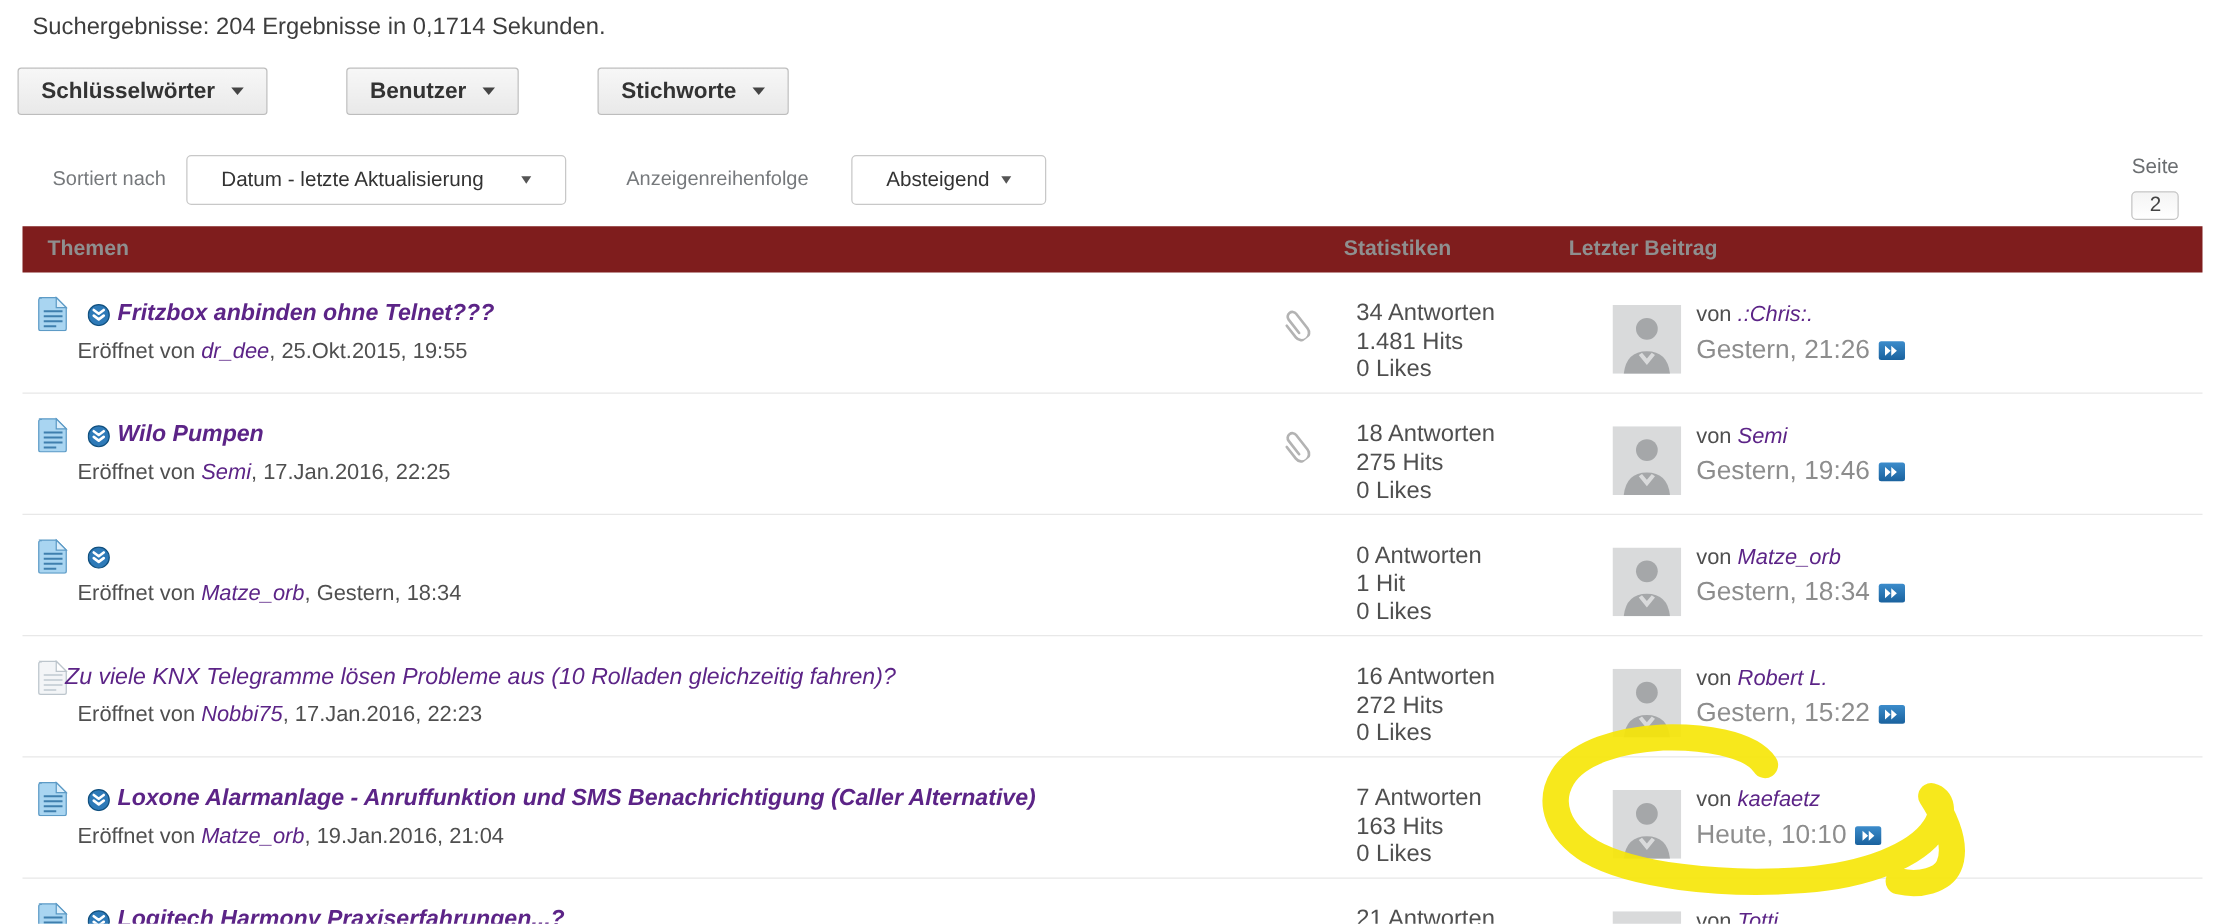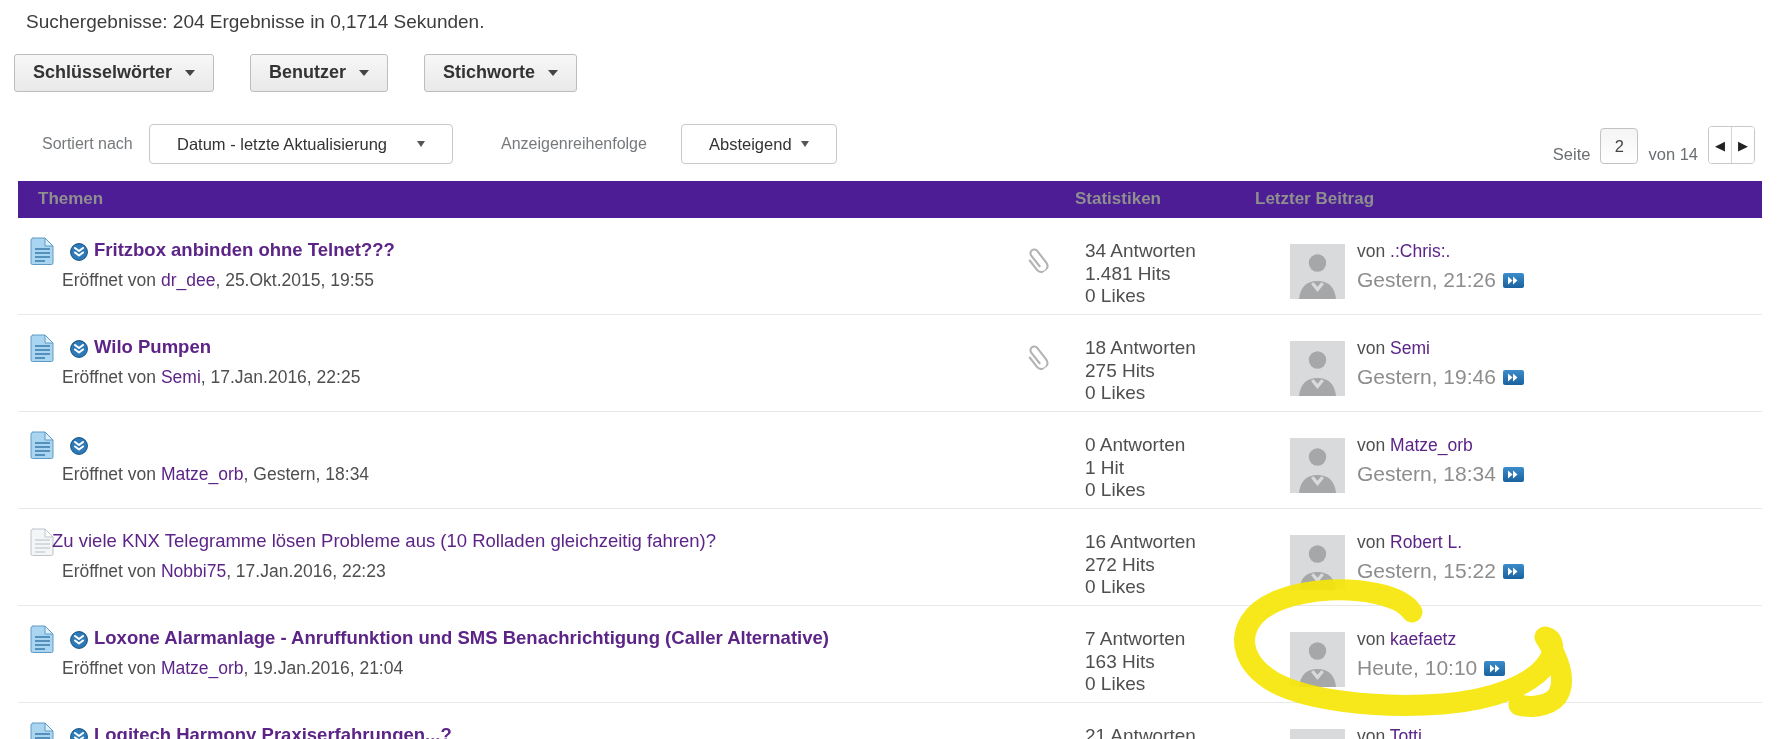--- a/index.html
+++ b/index.html
@@ -13,7 +13,7 @@
   
   .status{position:absolute;left:26px;top:11px;font-size:19px;color:#3d3d3d;}
   
-  .filters{position:absolute;left:14px;top:54px;display:flex;gap:36px;}
+  .filters{position:absolute;left:14px;top:54px;display:flex;gap:63px;}
   .filter-btn{
     display:inline-flex;align-items:center;gap:13px;
     padding:7px 18px 8px 18px;

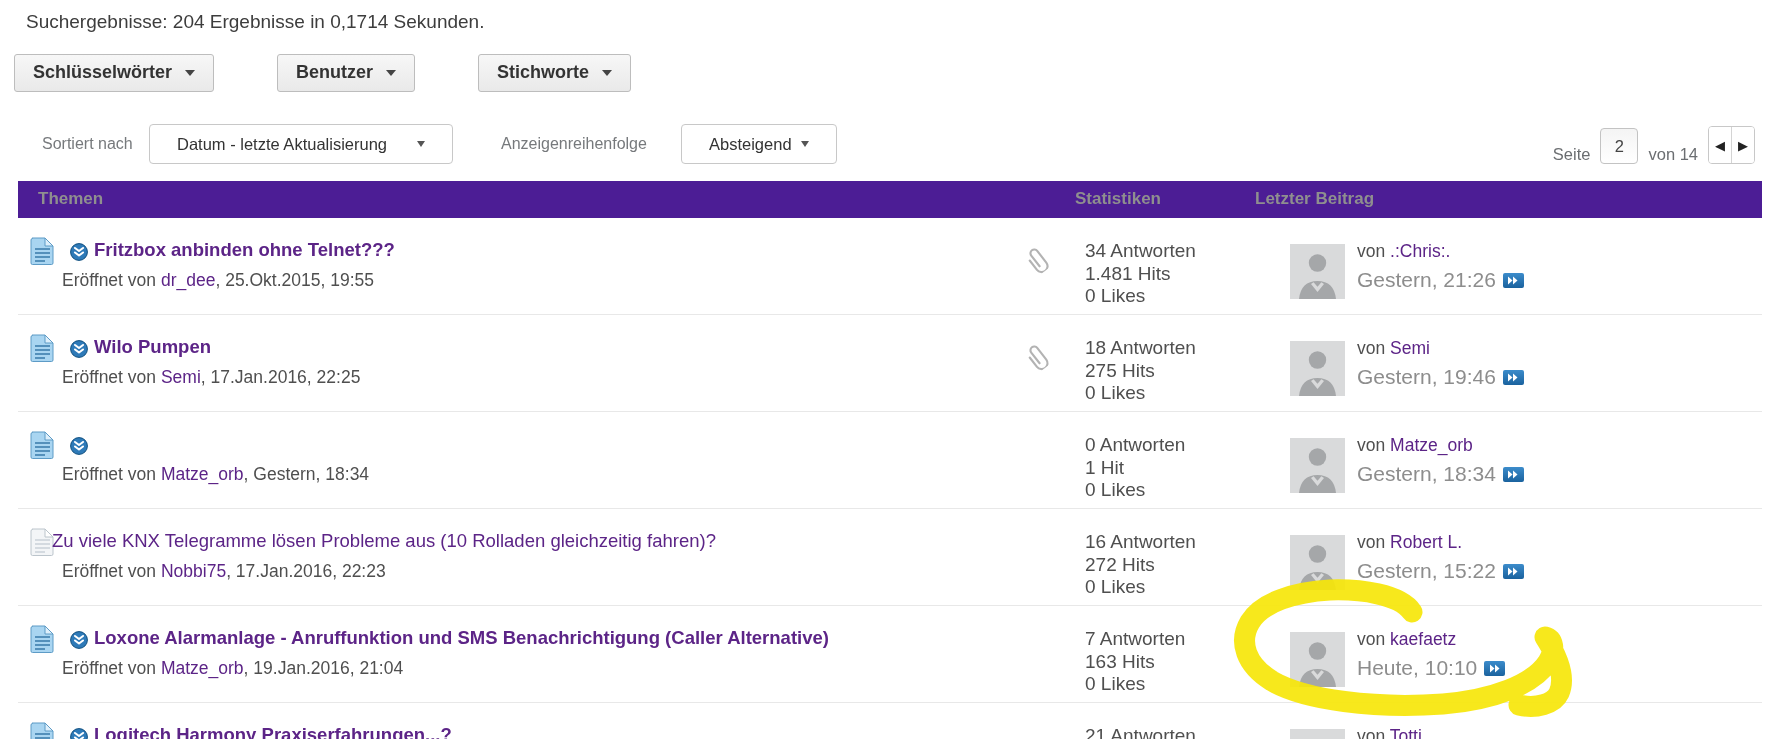--- a/index.html
+++ b/index.html
@@ -36,7 +36,7 @@
   .select .caret{border-top-color:#555;border-left-width:4.5px;border-right-width:4.5px;}
   .select-sort{left:149px;width:304px;}
   .select-order{left:681px;width:156px;}
-  .pagegroup{position:absolute;right:25px;top:0;height:40px;display:flex;align-items:flex-end;gap:10px;font-size:16.5px;color:#6b6e71;}
+  .pagegroup{position:absolute;right:25px;top:0;height:40px;display:flex;align-items:flex-start;gap:10px;font-size:16.5px;color:#6b6e71;flex-direction:column;}
   .page-input{
     width:38px;height:36px;border:1px solid #c3c3c3;border-radius:4px;
     background:linear-gradient(#f4f4f4,#ffffff);

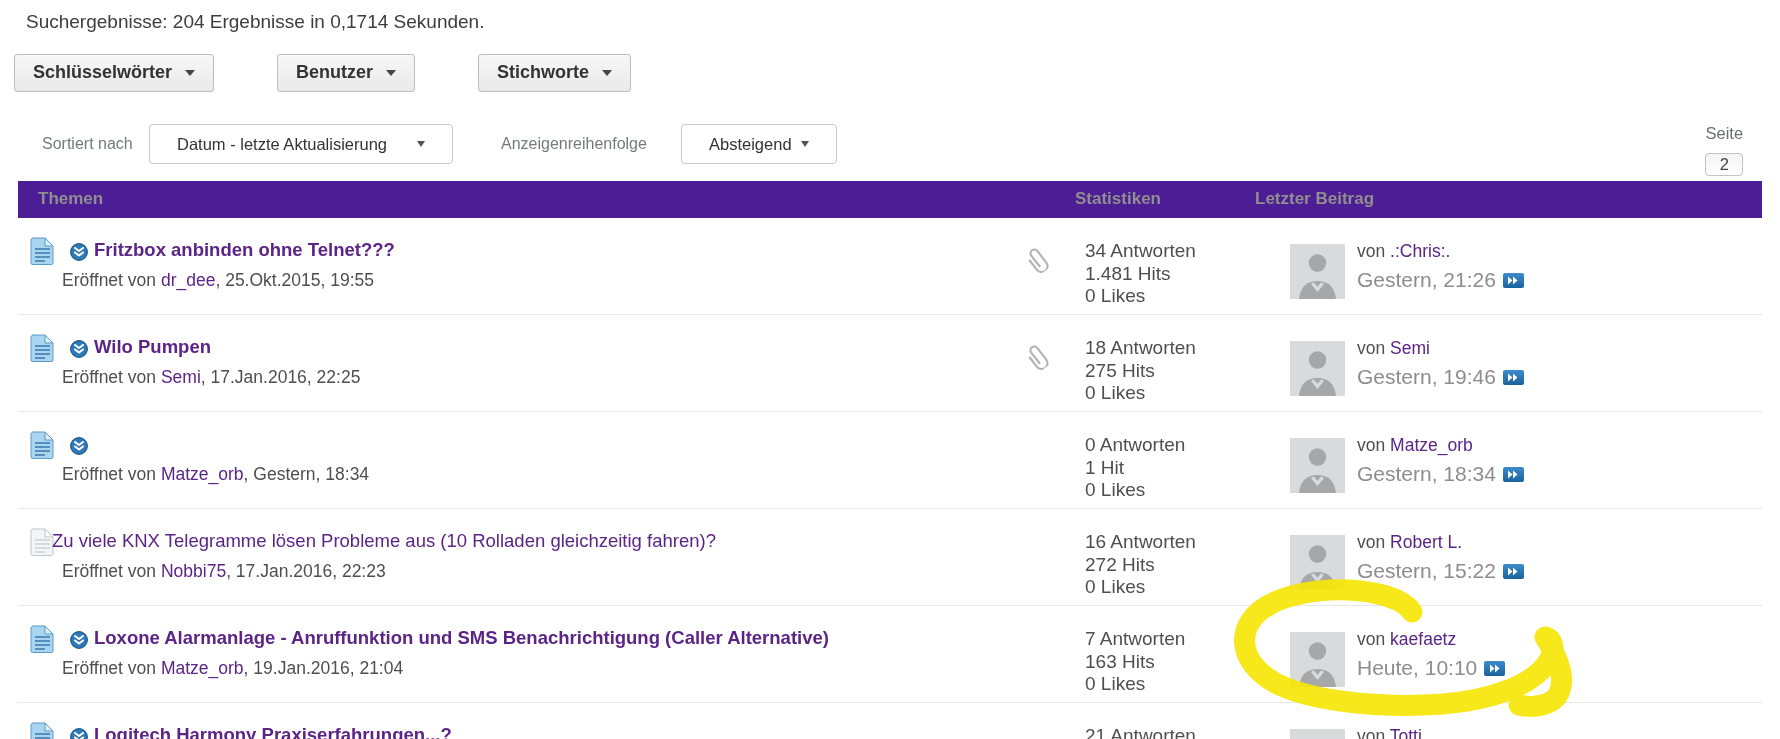--- a/index.html
+++ b/index.html
@@ -46,7 +46,7 @@
   .pg-btn{width:22px;height:36px;display:flex;align-items:center;justify-content:center;font-size:13px;color:#222;cursor:pointer;background:#fff;}
   .pg-btn + .pg-btn{border-left:1px solid #d4d4d4;}
   
-  .table-header{position:absolute;left:18px;right:18px;top:181px;height:37px;background:#4c1d95;}
+  .table-header{position:absolute;left:18px;right:18px;top:181px;height:37px;background:#7f1d1d;}
   .table-header span{position:absolute;top:8px;font-size:17px;font-weight:bold;color:#8f8f8f;}
   .th-topics{left:20px;}
   .th-stats{left:1057px;}

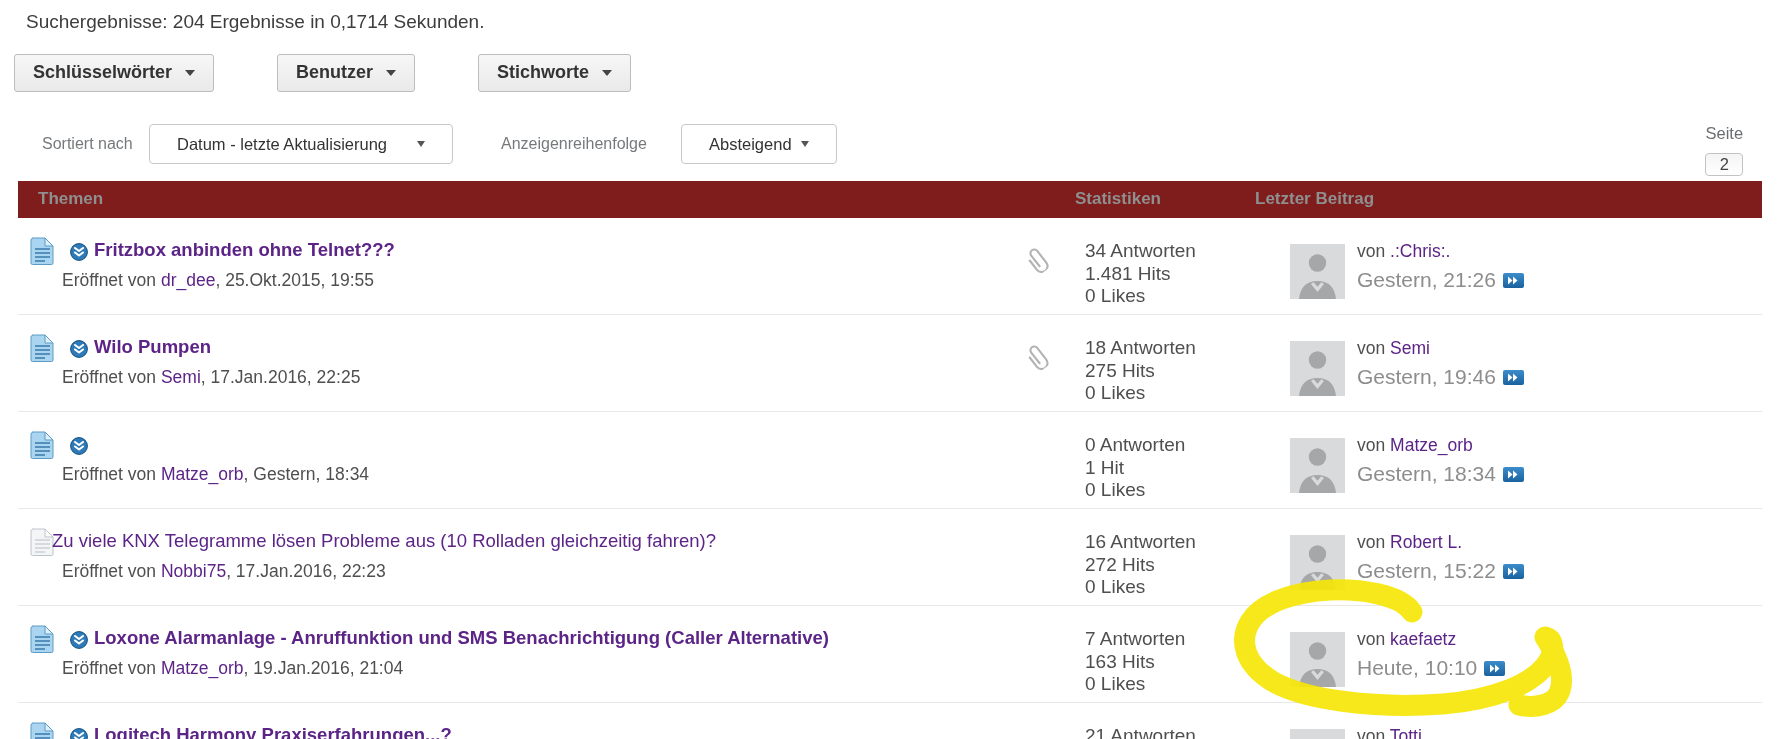--- a/index.html
+++ b/index.html
@@ -8,7 +8,7 @@
     background:#ffffff;color:#4a4a4a;
     font-family:"Liberation Sans", sans-serif;
   }
-  a{text-decoration:none;cursor:pointer;}
+  a{text-decoration:none;cursor:pointer;font-style:italic;}
   .plink{color:#5c2487;}
   
   .status{position:absolute;left:26px;top:11px;font-size:19px;color:#3d3d3d;}

